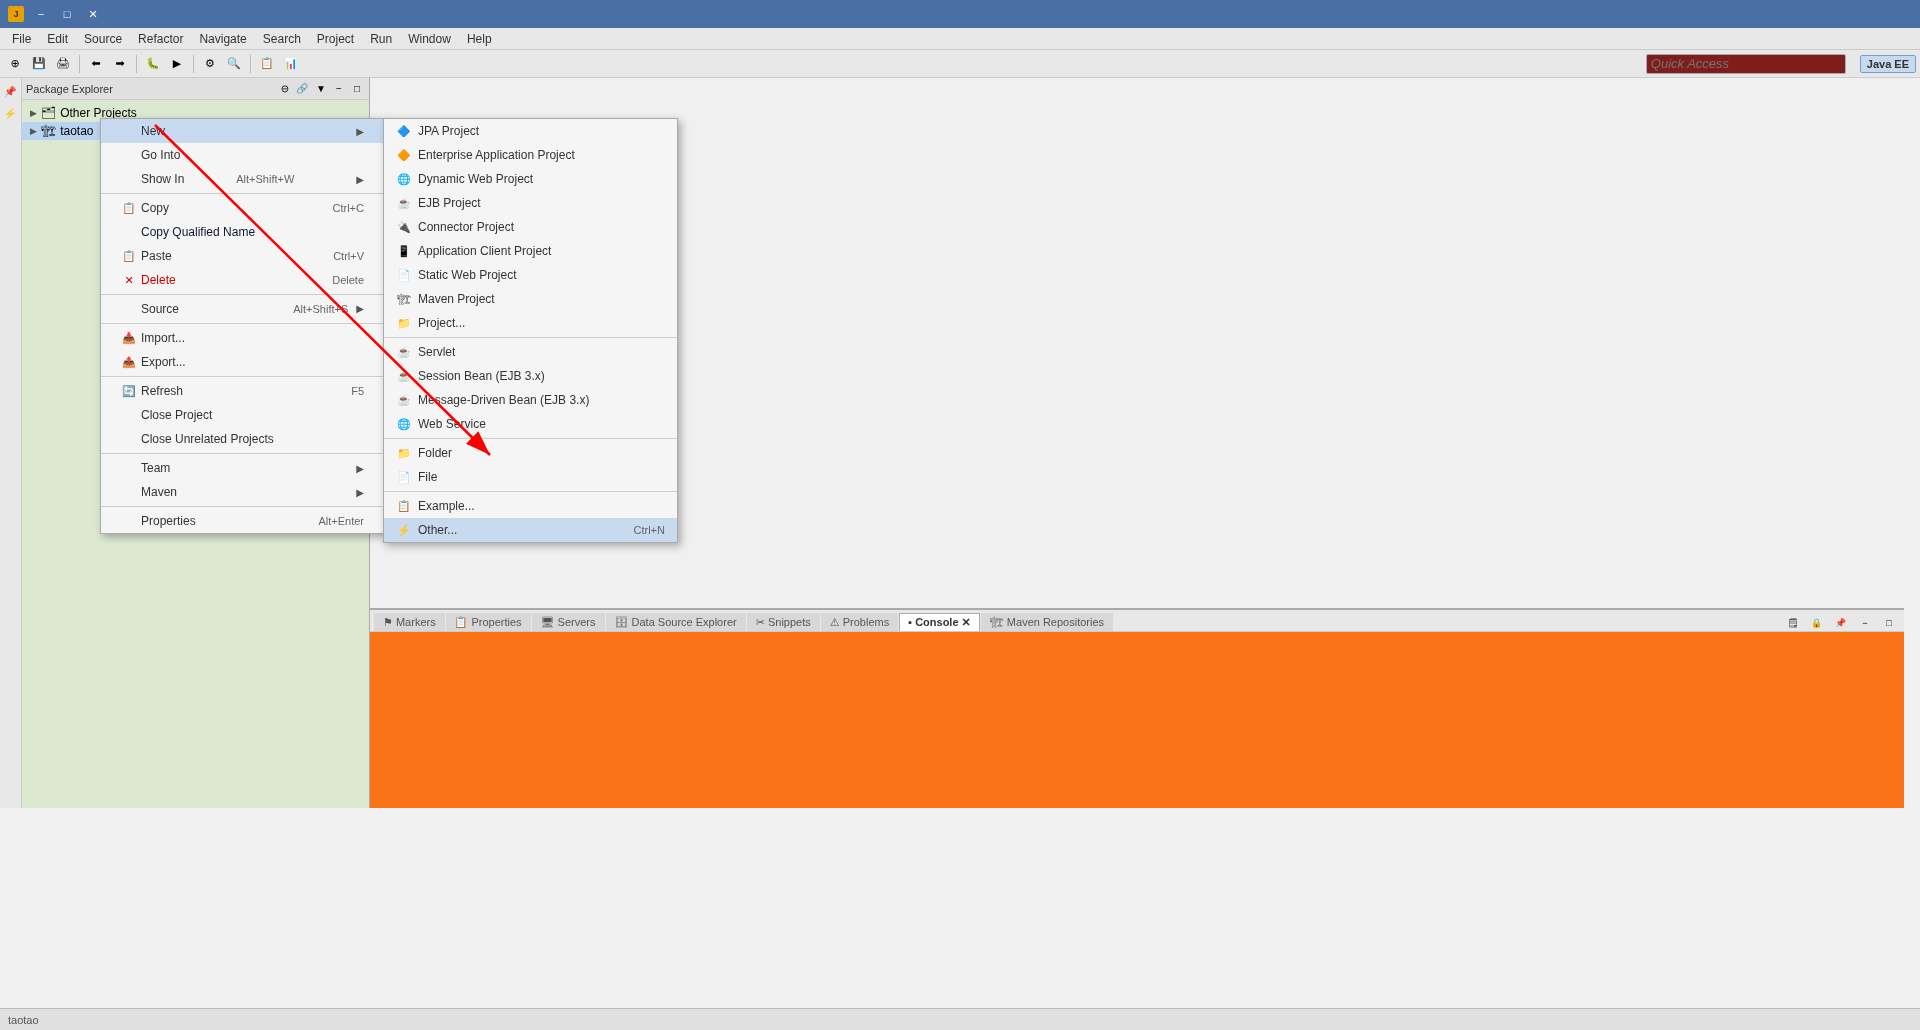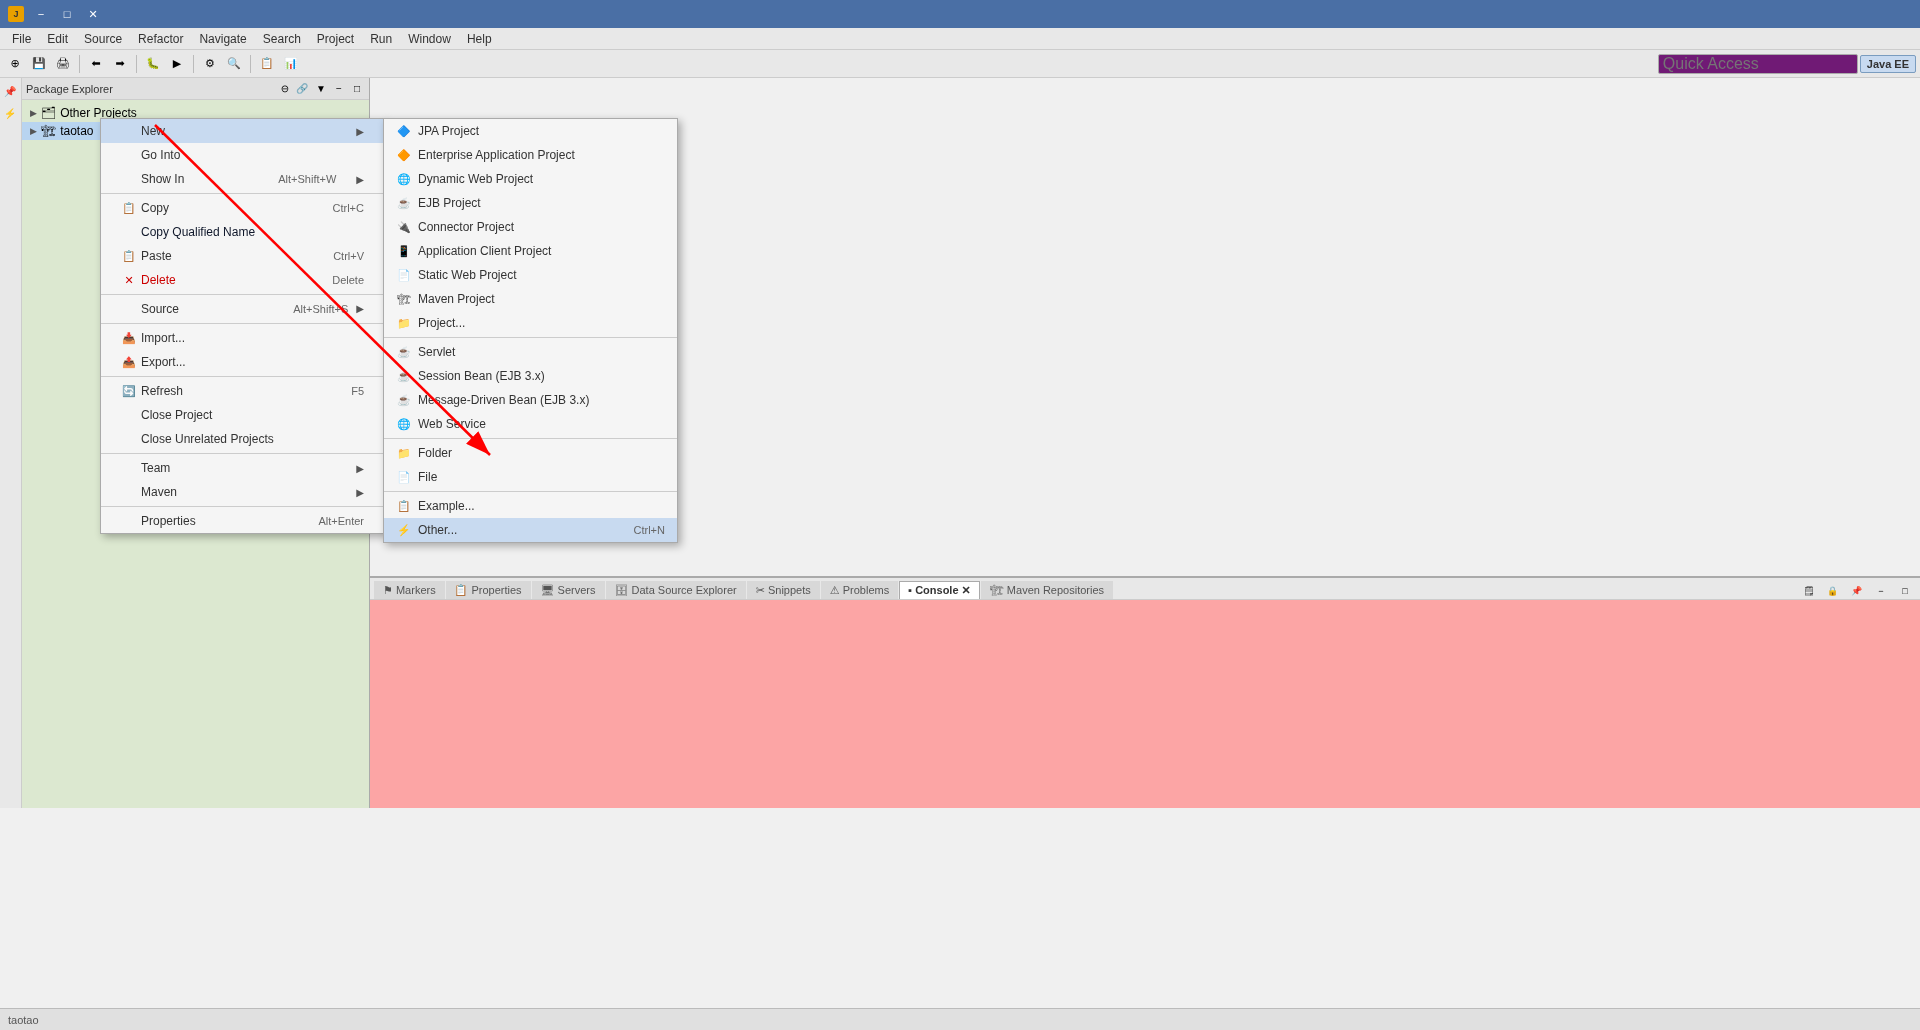--- a/index.html
+++ b/index.html
@@ -103,10 +103,11 @@
       width: 200px;
       height: 20px;
       border: 1px solid #aaa;
-      background: #701a75;
+      background: #7f1d1d;
       padding: 0 4px;
-      font-size: 16px;
+      font-size: 13px;
       color: #999;
+      font-style: italic;
     }
     #perspective-btn {
       margin-left: 0;

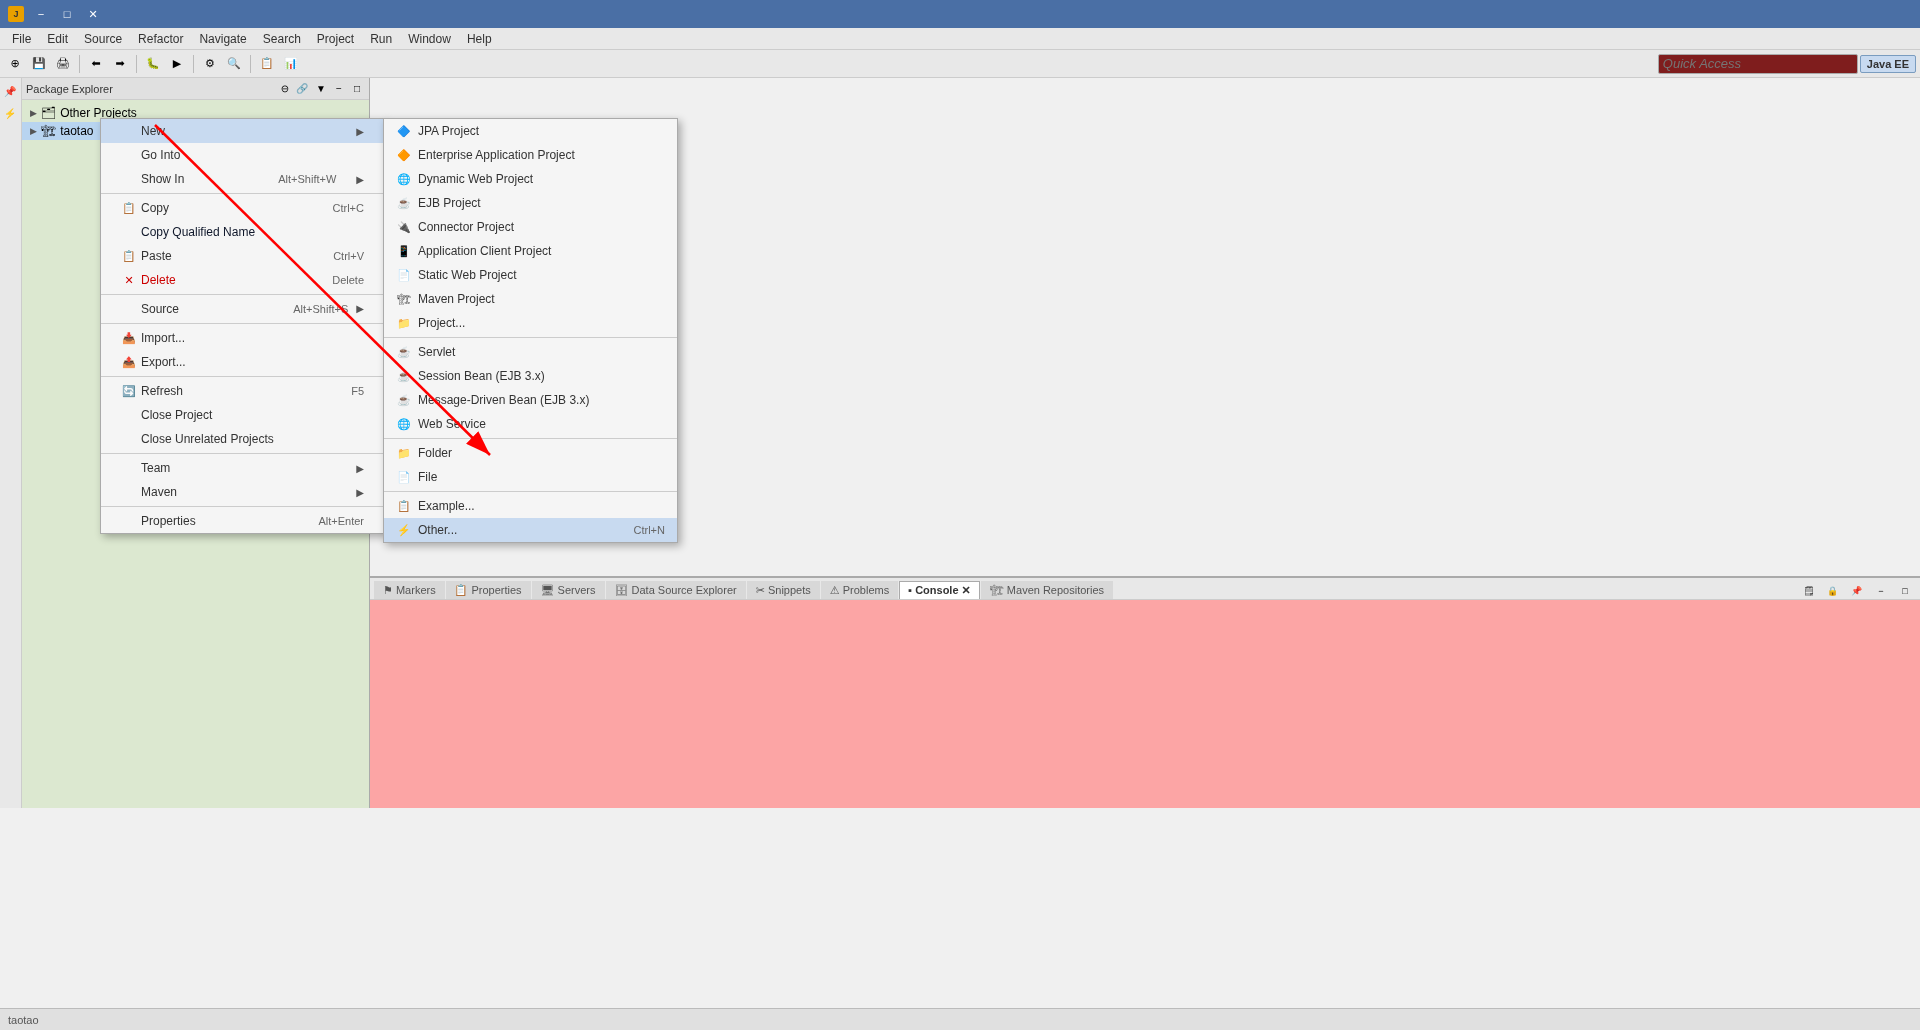--- a/index.html
+++ b/index.html
@@ -110,7 +110,7 @@
       font-style: italic;
     }
     #perspective-btn {
-      margin-left: 0;
+      margin-left: 12px;
       padding: 2px 6px;
       background: #c8daf0;
       border: 1px solid #7a9cbf;

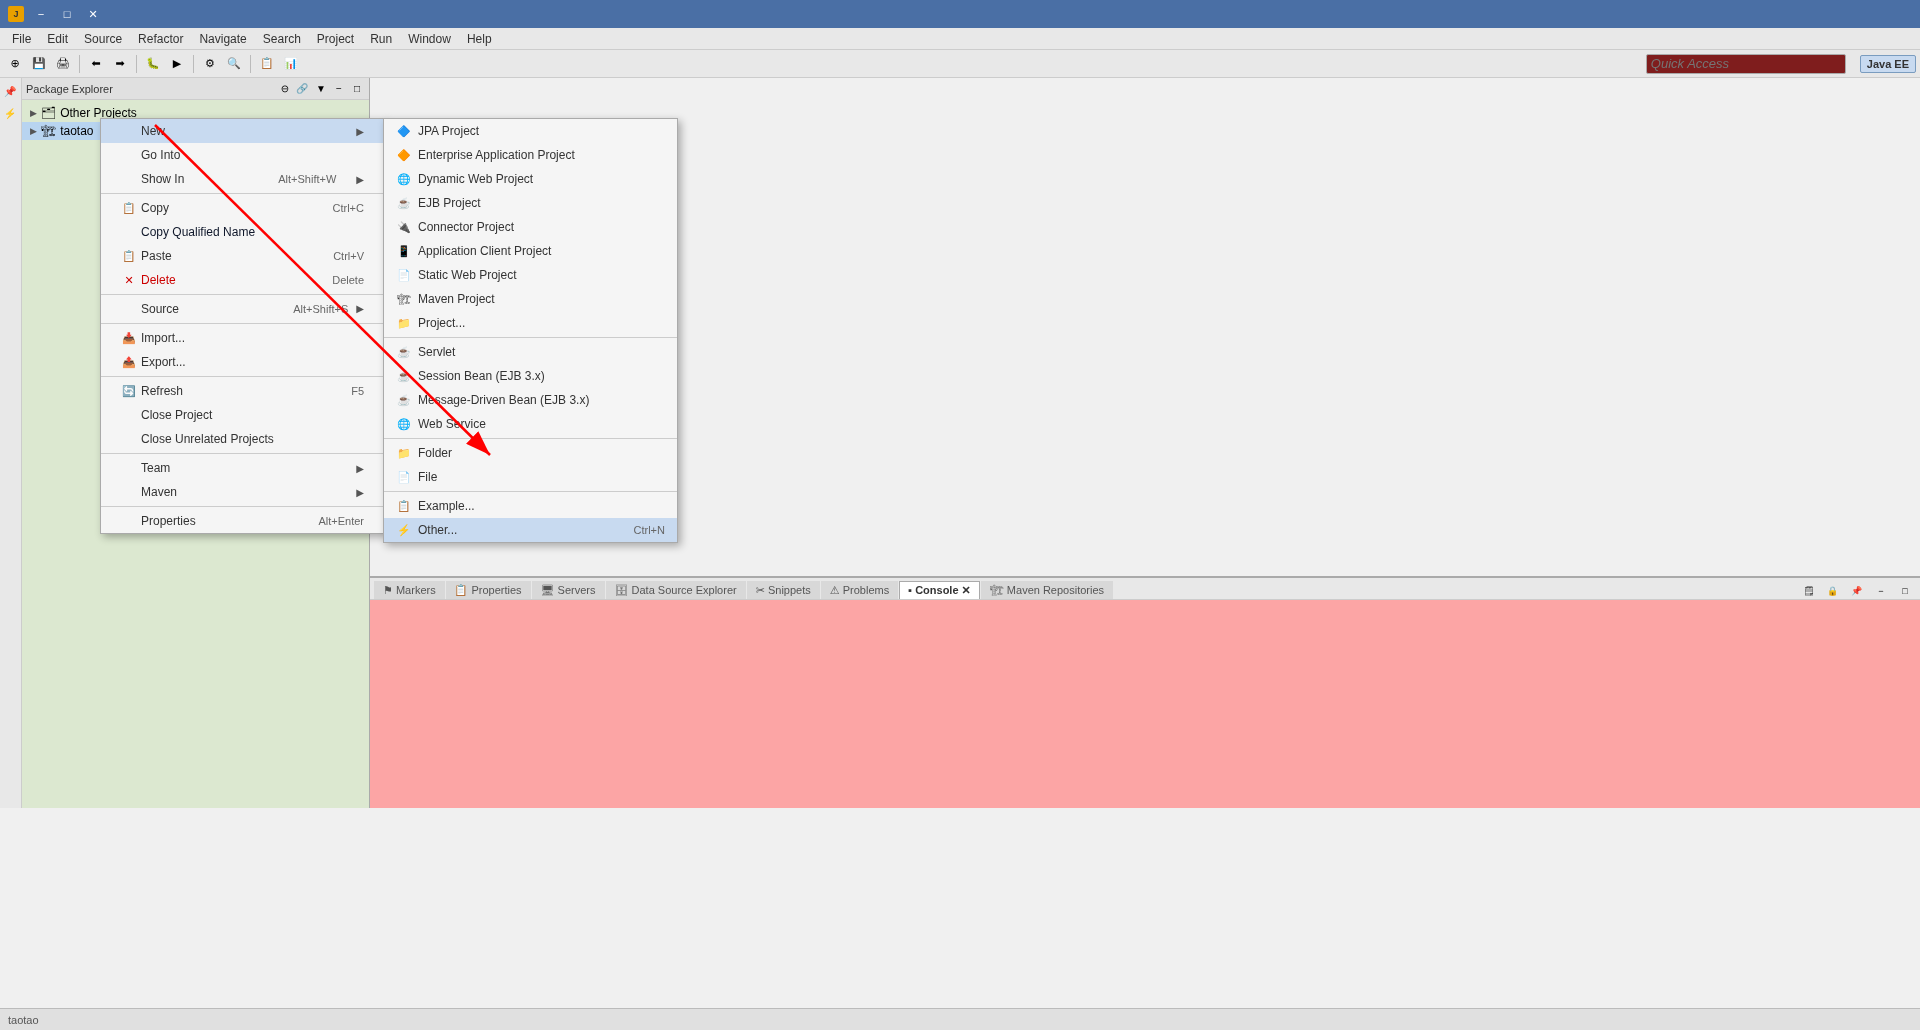--- a/index.html
+++ b/index.html
@@ -492,7 +492,7 @@
   </div>
   <div class="ctx-item">
     <span class="ctx-left"><span class="icon-placeholder"></span>Show In</span>
-    <span style="display:flex;gap:20px;align-items:center;">
+    <span style="display:flex;gap:62px;align-items:center;">
       <span class="shortcut">Alt+Shift+W</span>
       <span class="arrow">▶</span>
     </span>

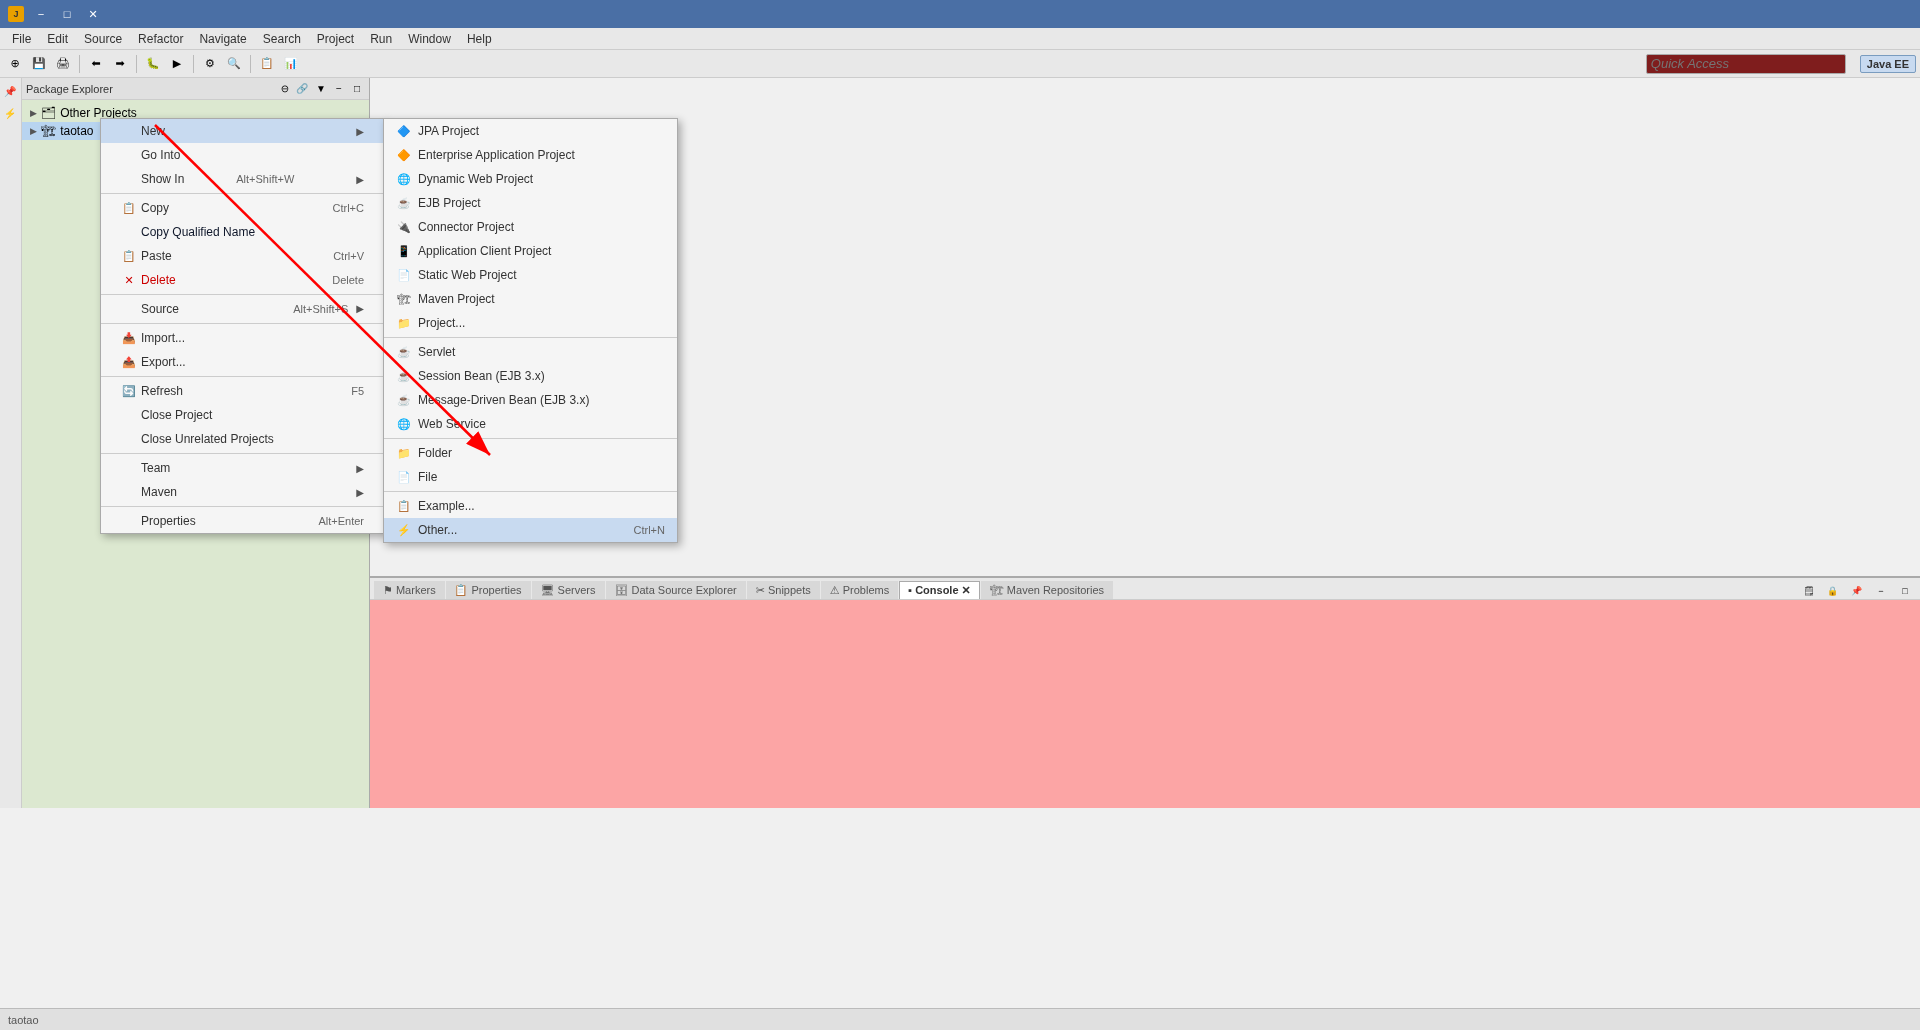--- a/index.html
+++ b/index.html
@@ -214,9 +214,9 @@
       position: absolute;
       bottom: 0;
       left: 22px;
-      right: 0;
-      height: 232px;
-      background: #fca5a5;
+      right: 16px;
+      height: 200px;
+      background: #f97316;
       border-top: 2px solid #aaa;
     }
     #bottom-panel-tabs {

